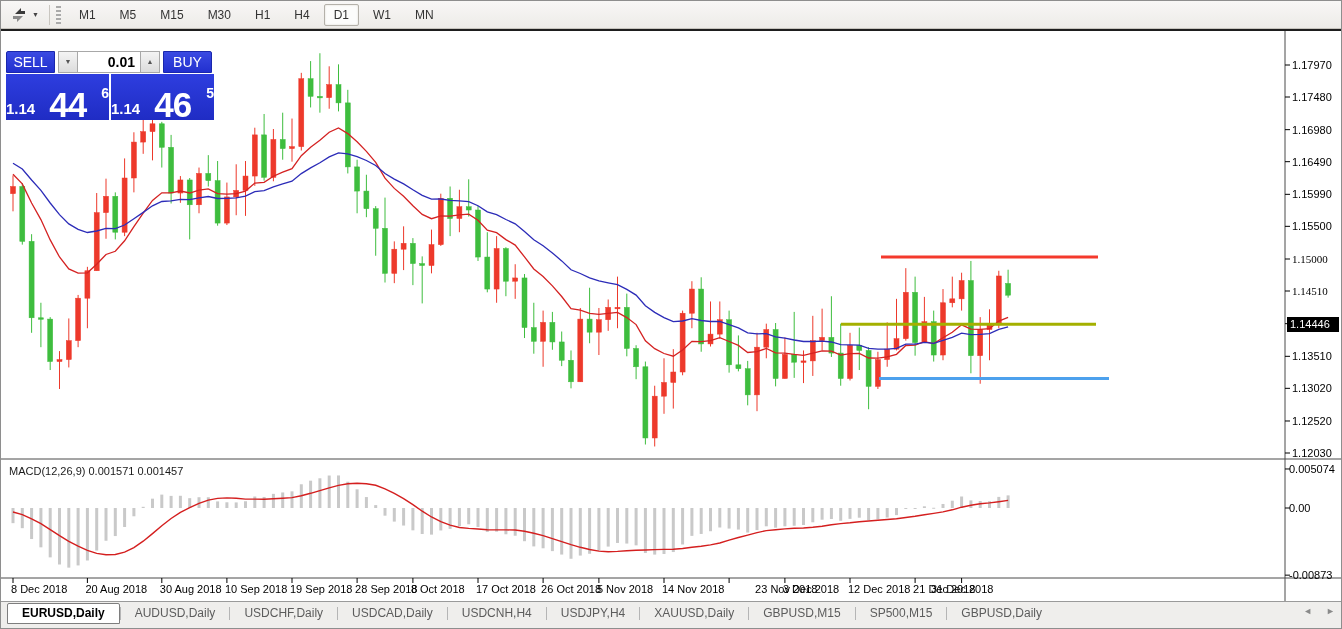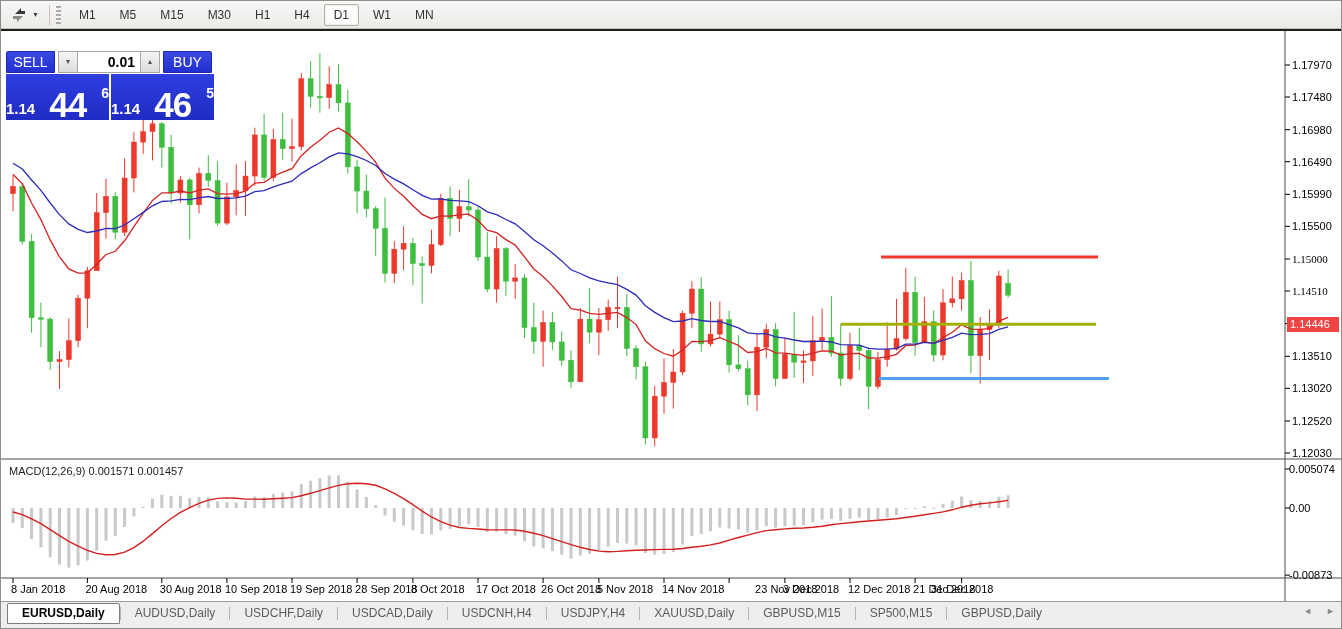--- a/index.html
+++ b/index.html
@@ -25,7 +25,7 @@
   .price-label{position:absolute;left:1291px;font-size:11px;color:#000;z-index:4;}
   .macd-axis-label{position:absolute;left:1288px;font-size:11px;color:#000;z-index:4;}
   .date-label{position:absolute;top:552px;font-size:11px;color:#000;white-space:nowrap;z-index:4;}
-  .price-badge{position:absolute;left:1286px;width:52px;height:15px;background:#ef4444;color:#fff;
+  .price-badge{position:absolute;left:1286px;width:52px;height:15px;background:#000000;color:#fff;
                font-size:11px;line-height:15px;padding-left:3px;z-index:6;}
   .macd-label{position:absolute;left:8px;top:434px;font-size:11px;color:#1a1a1a;z-index:5;}
   

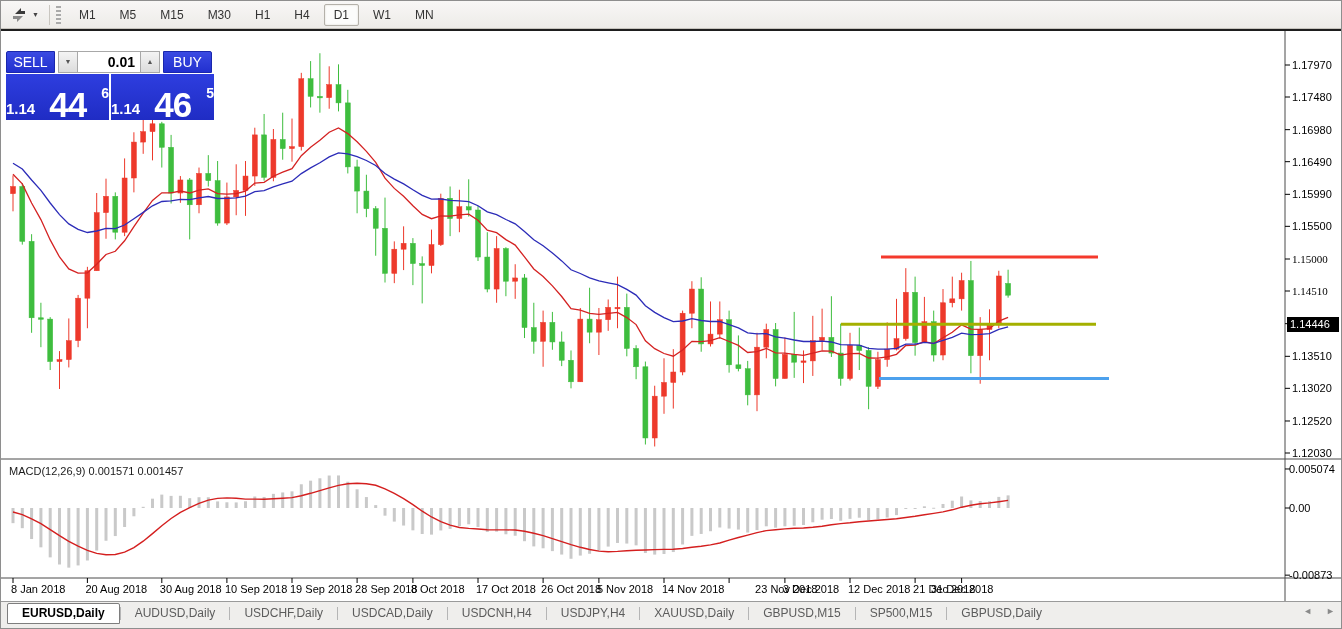--- a/index.html
+++ b/index.html
@@ -508,7 +508,7 @@
         <div class="macd-axis-label" style="top: 538.151px;">-0.00873</div>
       </div>
     <div id="time-axis">
-        <div class="date-label" style="left: 10px;">8 Jan 2018</div>
+        <div class="date-label" style="left: 10px;">8 Dec 2018</div>
         <div class="date-label" style="left: 84.4px;">20 Aug 2018</div>
         <div class="date-label" style="left: 158.8px;">30 Aug 2018</div>
         <div class="date-label" style="left: 223.9px;">10 Sep 2018</div>

